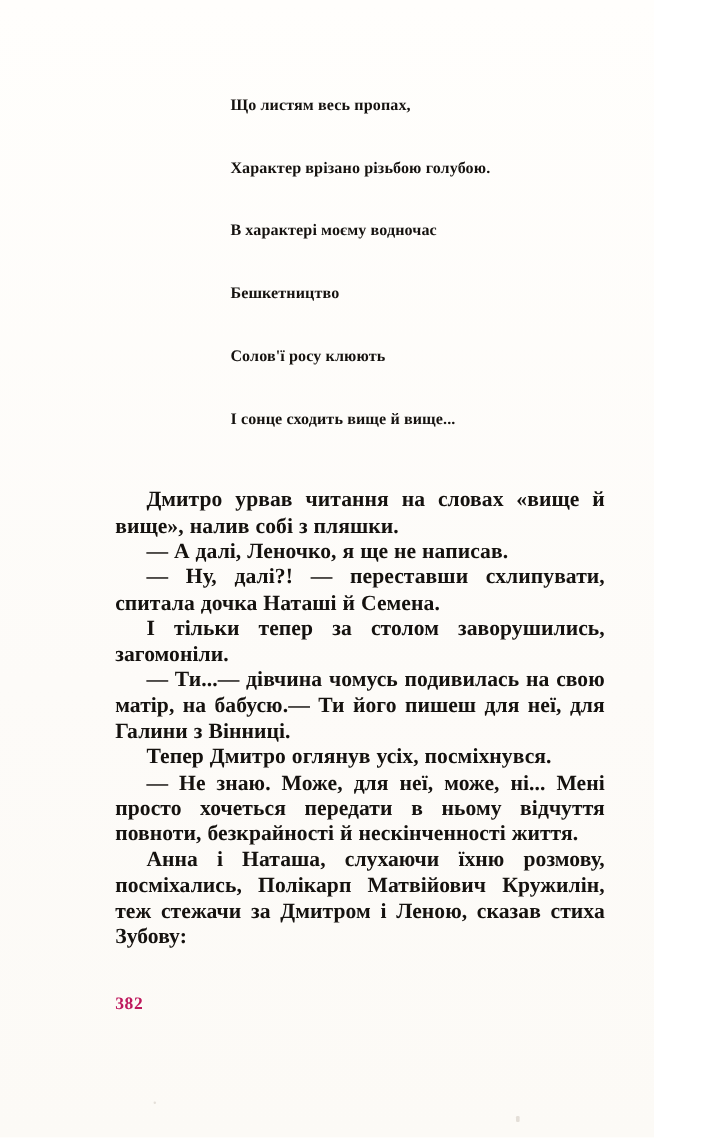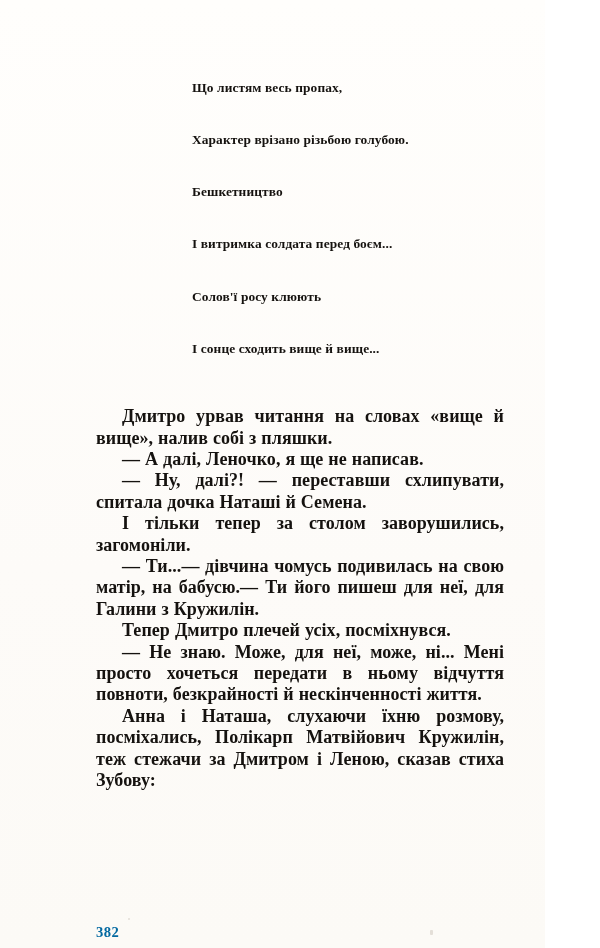--- a/index.html
+++ b/index.html
@@ -95,6 +95,7 @@
     <div class="verse">
       <span class="vline">Що листям весь пропах,</span>
       <span class="vline">Характер врізано різьбою голубою.</span>
+      <span class="vline">В характері моєму водночас</span>
       <span class="vline">Бешкетництво</span>
       <span class="vline">І витримка солдата перед боєм...</span>
       <span class="vline">Солов'ї росу клюють</span>

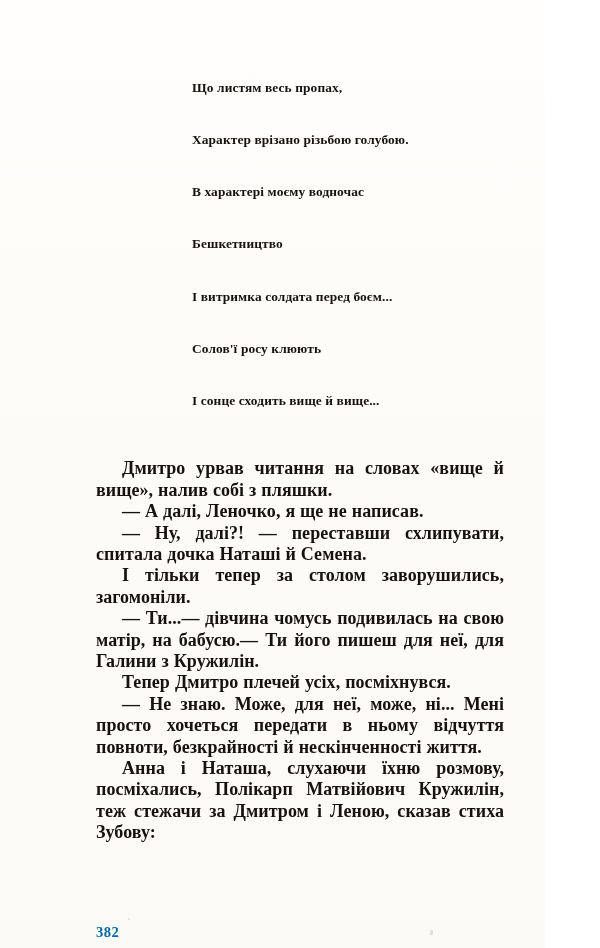--- a/index.html
+++ b/index.html
@@ -97,7 +97,6 @@
       <span class="vline">Характер врізано різьбою голубою.</span>
       <span class="vline">В характері моєму водночас</span>
       <span class="vline">Бешкетництво</span>
-      <span class="vline">І витримка солдата перед боєм...</span>
       <span class="vline">Солов'ї росу клюють</span>
       <span class="vline">І сонце сходить вище й вище...</span>
     </div>

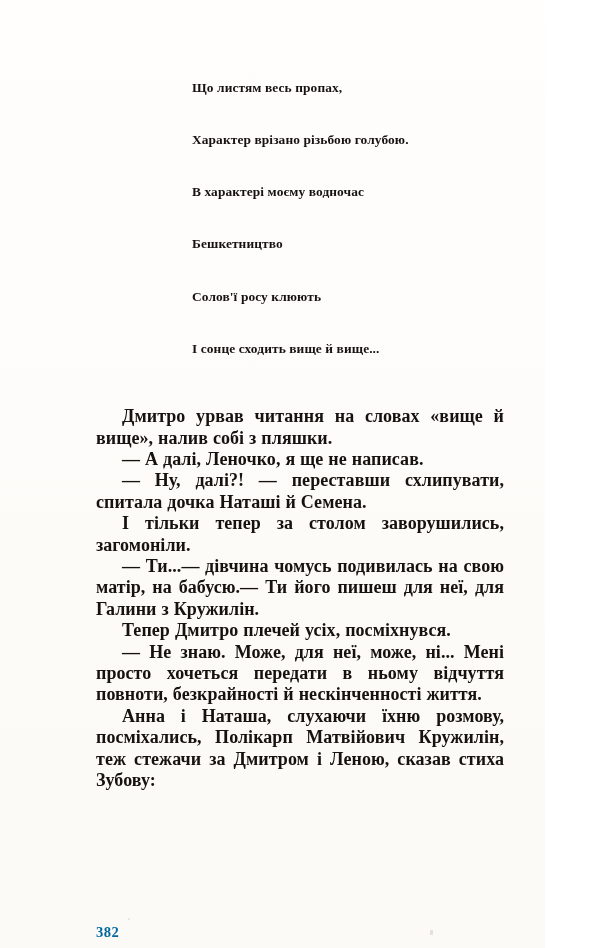--- a/index.html
+++ b/index.html
@@ -105,7 +105,7 @@
     <p class="para">— А далі, Леночко, я ще не написав.</p>
     <p class="para">— Ну, далі?! — переставши схлипувати, спитала дочка Наташі й Семена.</p>
     <p class="para">І тільки тепер за столом заворушились, загомоніли.</p>
-    <p class="para">— Ти...— дівчина чомусь подивилась на свою матір, на бабусю.— Ти його пишеш для неї, для Галини з Кружилін.</p>
+    <p class="para">— Ти...— дівчина чомусь подивилась на свою матір, на бабусю.— Ти його пишеш для неї, для Галини з Вінниці.</p>
     <p class="para">Тепер Дмитро плечей усіх, посміхнувся.</p>
     <p class="para">— Не знаю. Може, для неї, може, ні... Мені просто хо­четься передати в ньому відчуття повноти, безкрайності й нескінченності життя.</p>
     <p class="para">Анна і Наташа, слухаючи їхню розмову, посміхались, Полікарп Матвійович Кружилін, теж стежачи за Дмитром і Леною, сказав стиха Зубову:</p>

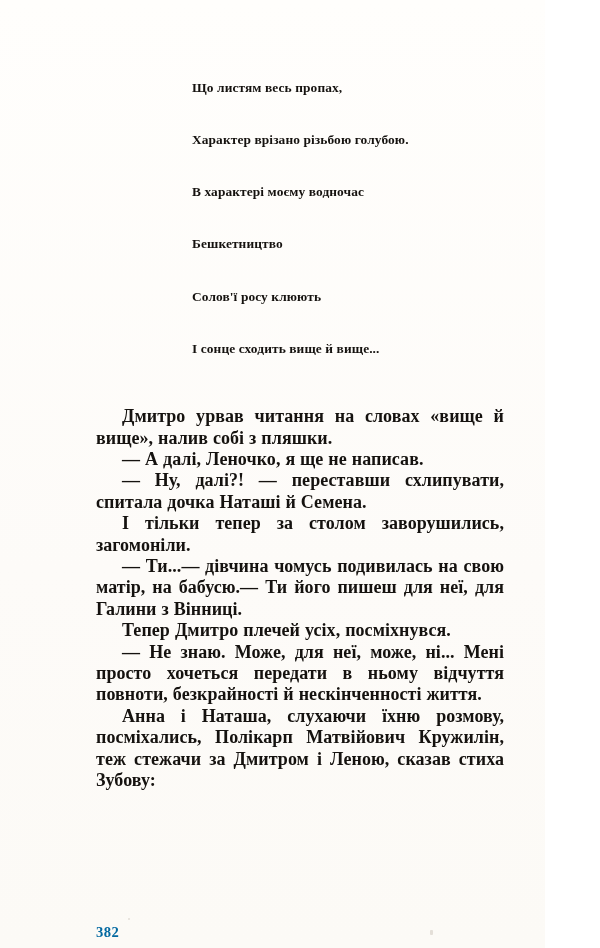--- a/index.html
+++ b/index.html
@@ -106,7 +106,7 @@
     <p class="para">— Ну, далі?! — переставши схлипувати, спитала дочка Наташі й Семена.</p>
     <p class="para">І тільки тепер за столом заворушились, загомоніли.</p>
     <p class="para">— Ти...— дівчина чомусь подивилась на свою матір, на бабусю.— Ти його пишеш для неї, для Галини з Вінниці.</p>
-    <p class="para">Тепер Дмитро плечей усіх, посміхнувся.</p>
+    <p class="para">Тепер Дмитро оглянув усіх, посміхнувся.</p>
     <p class="para">— Не знаю. Може, для неї, може, ні... Мені просто хо­четься передати в ньому відчуття повноти, безкрайності й нескінченності життя.</p>
     <p class="para">Анна і Наташа, слухаючи їхню розмову, посміхались, Полікарп Матвійович Кружилін, теж стежачи за Дмитром і Леною, сказав стиха Зубову:</p>
 

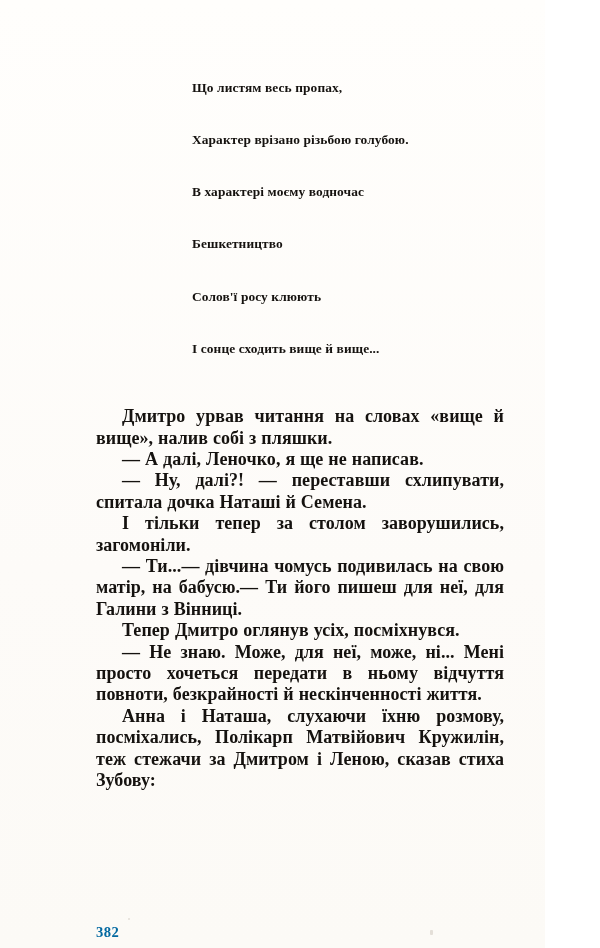--- a/index.html
+++ b/index.html
@@ -69,11 +69,11 @@
   .folio {
     position: absolute;
     left: 96px;
-    top: 924px;
+    top: 829px;
     font-size: 14.6px;
     font-weight: 700;
     letter-spacing: 0.5px;
-    color: #0369a1;
+    color: #be185d;
   }
 
   .speck {

